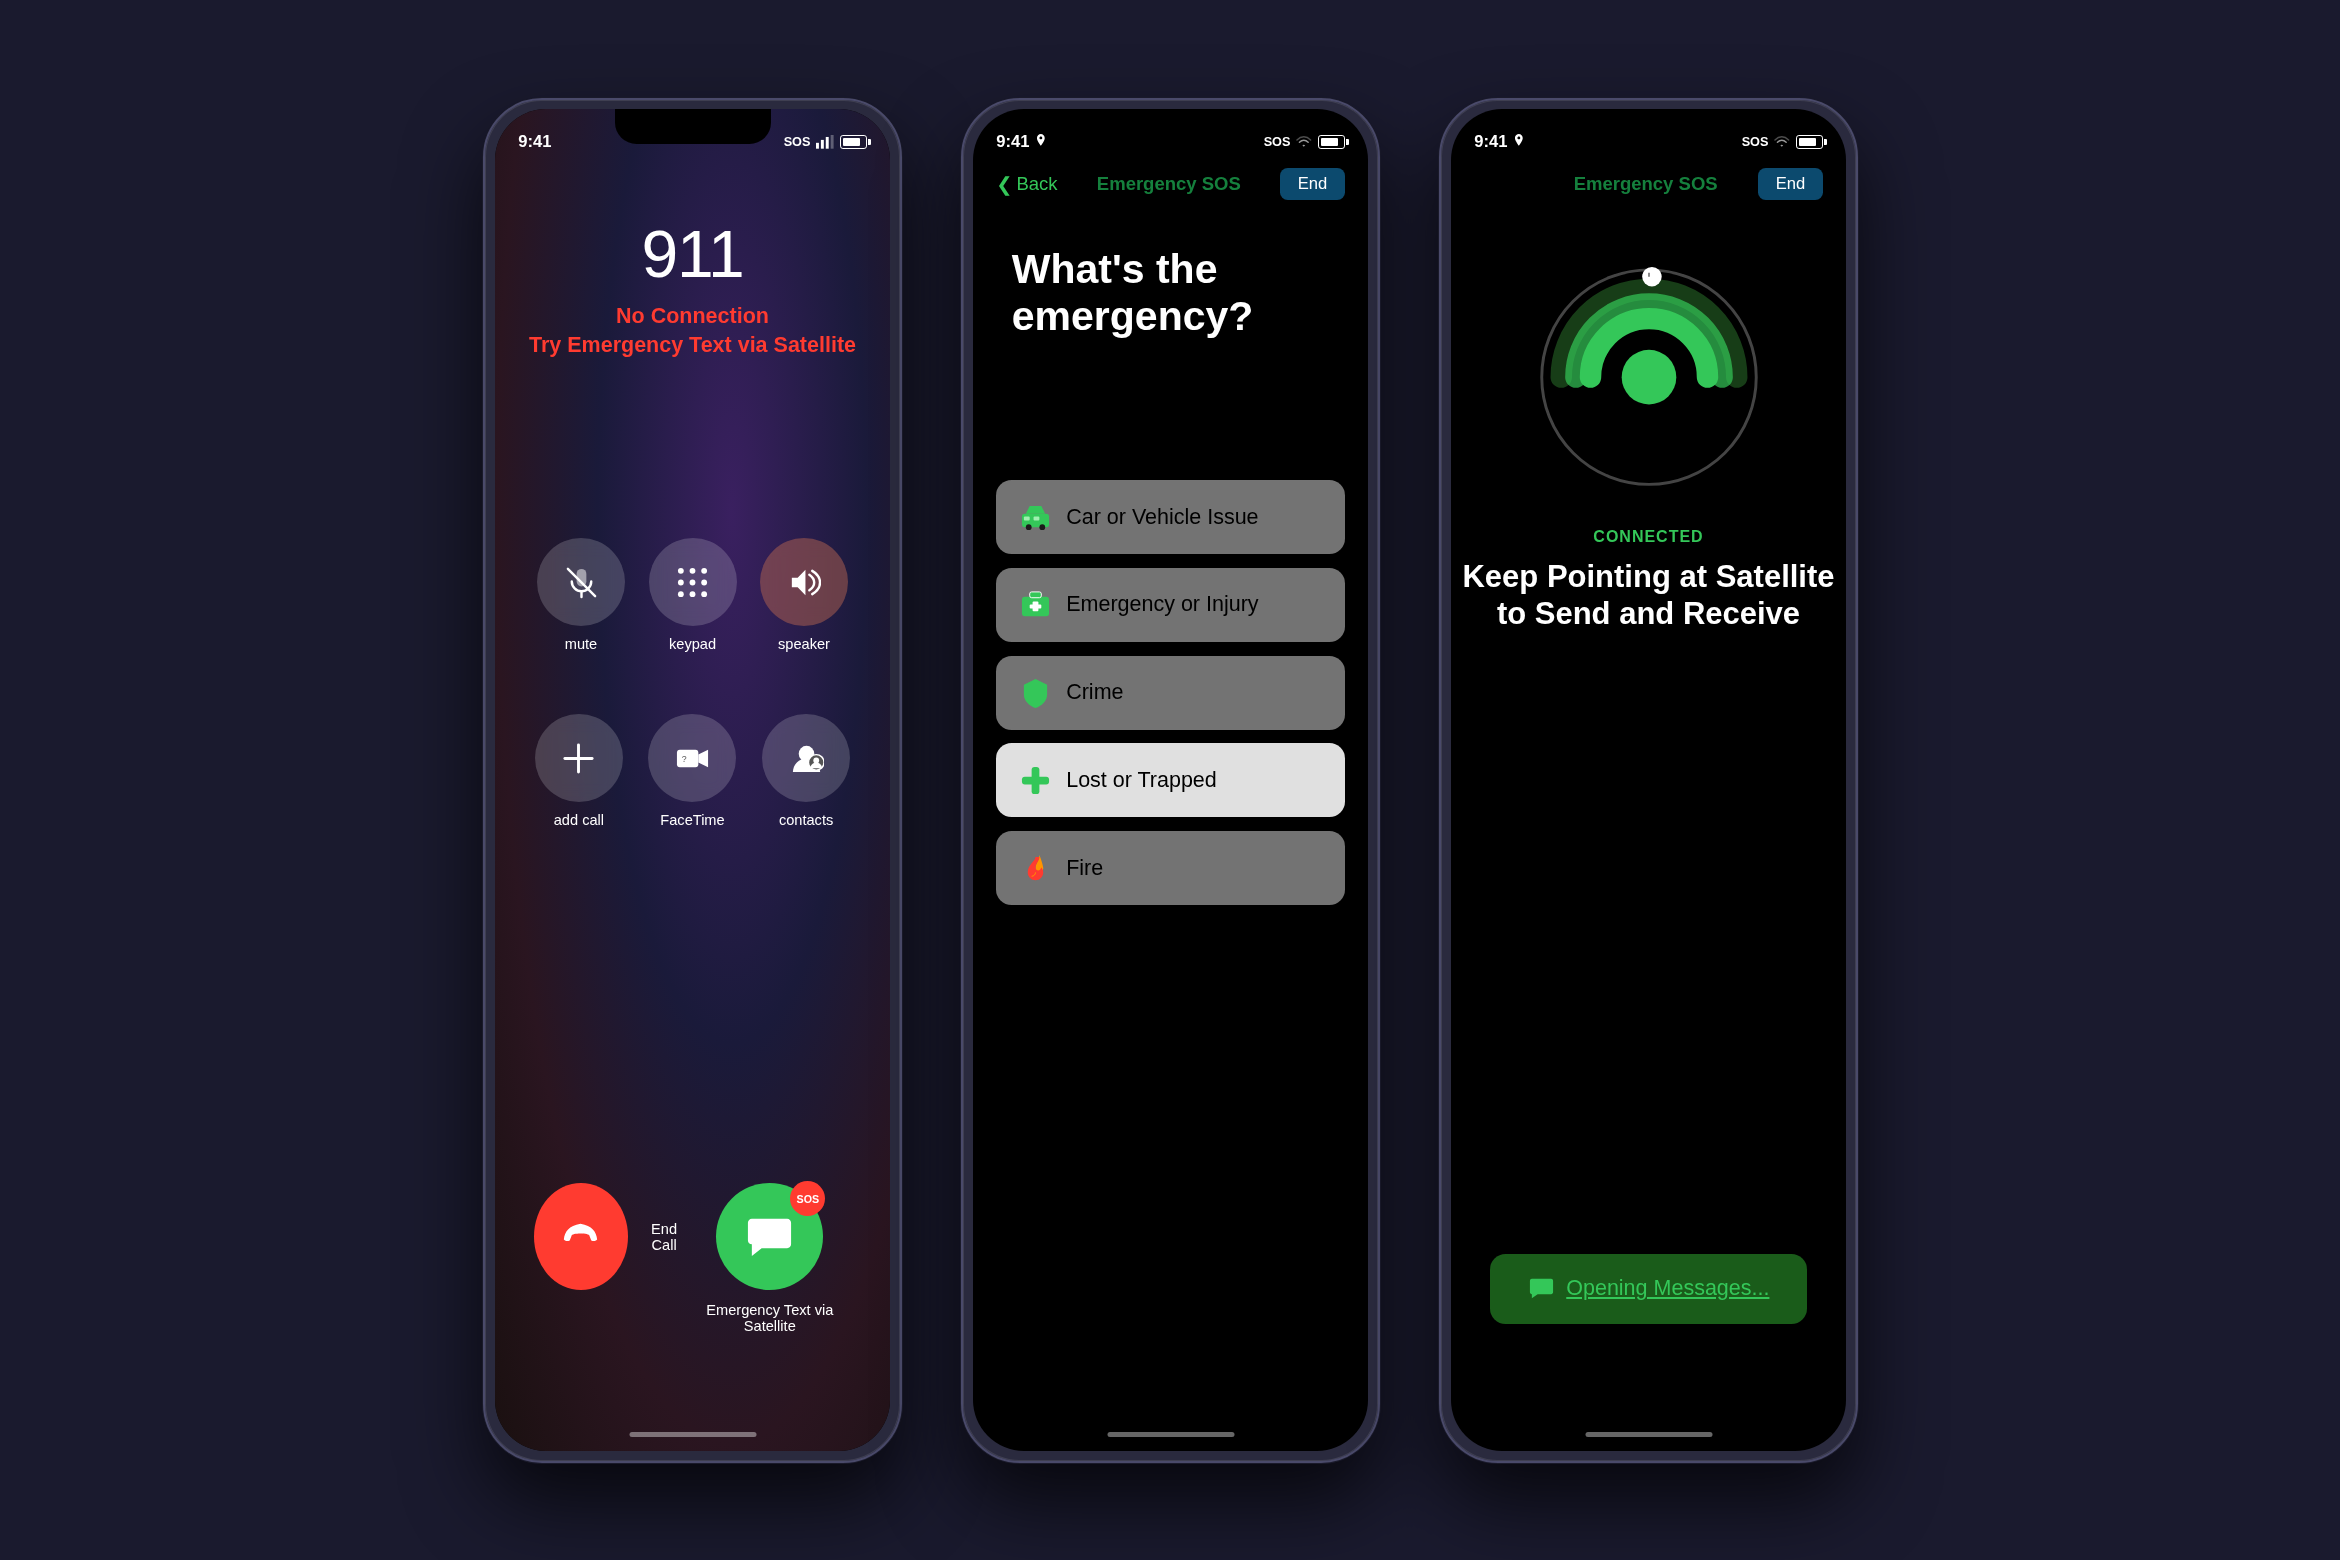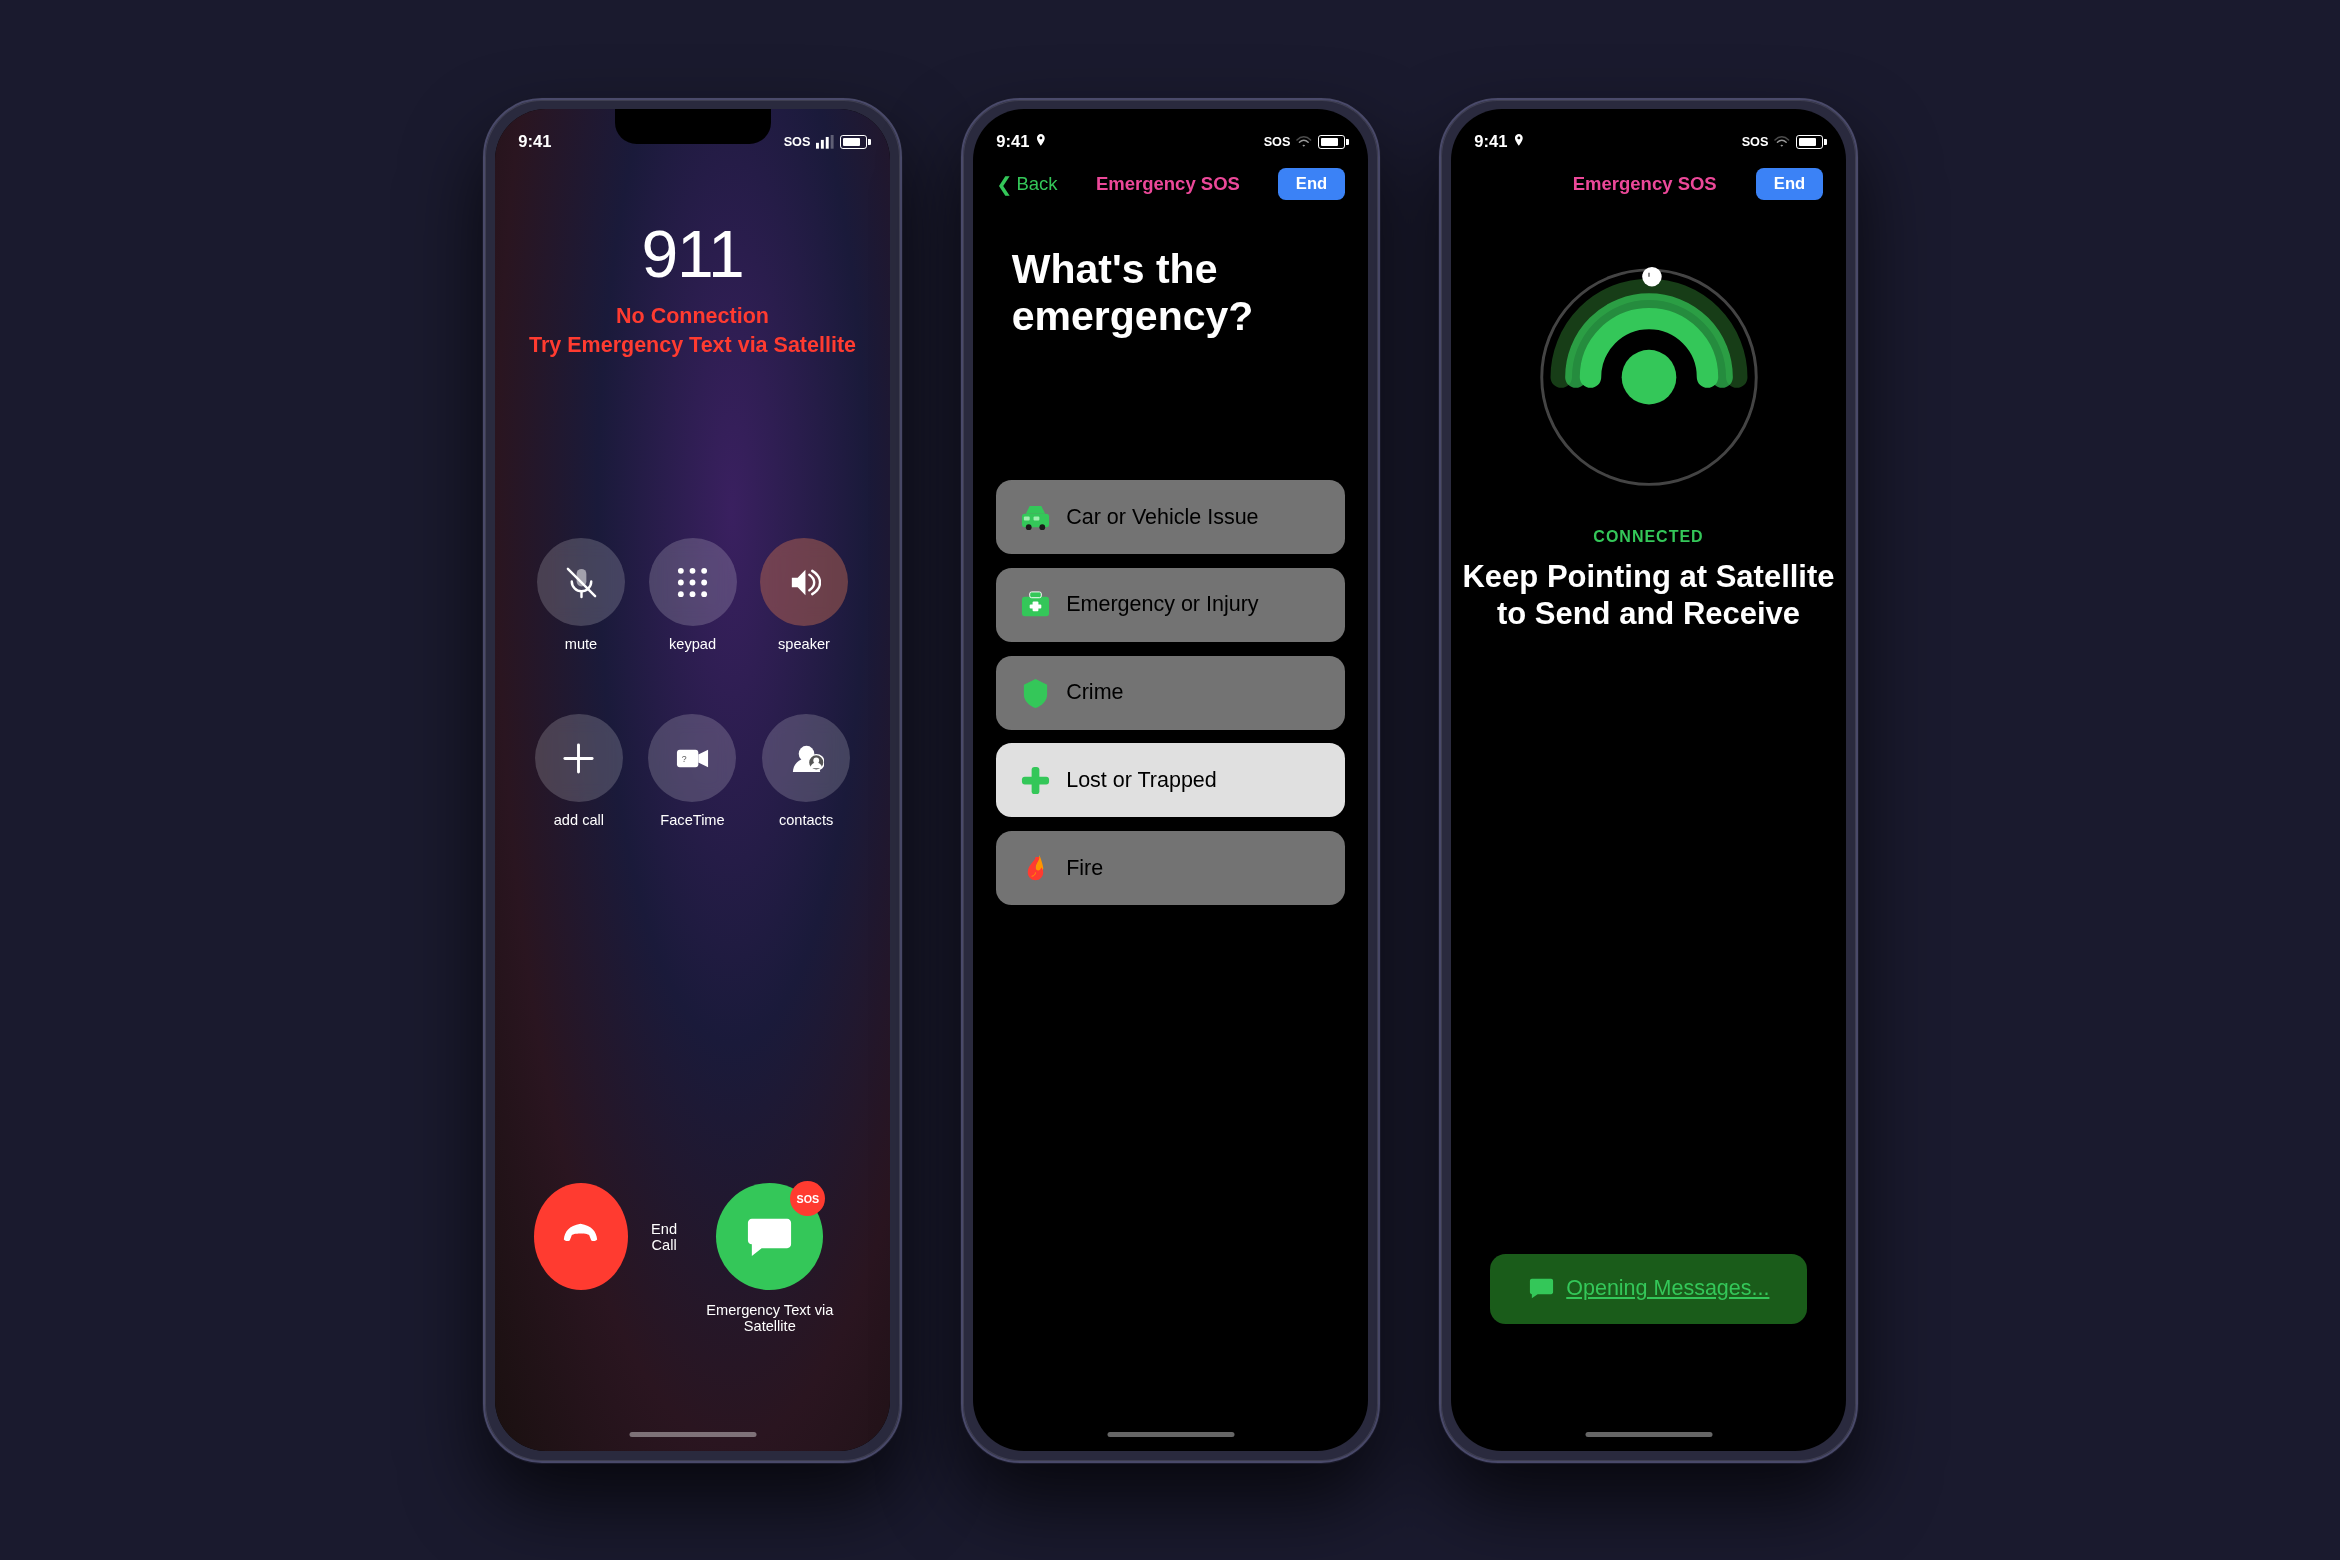--- a/index.html
+++ b/index.html
@@ -308,7 +308,7 @@
       font-weight: 400;
     }
     .nav-title {
-      color: #ec4899;
+      color: #15803d;
       font-size: 18.5px;
       font-weight: 600;
     }

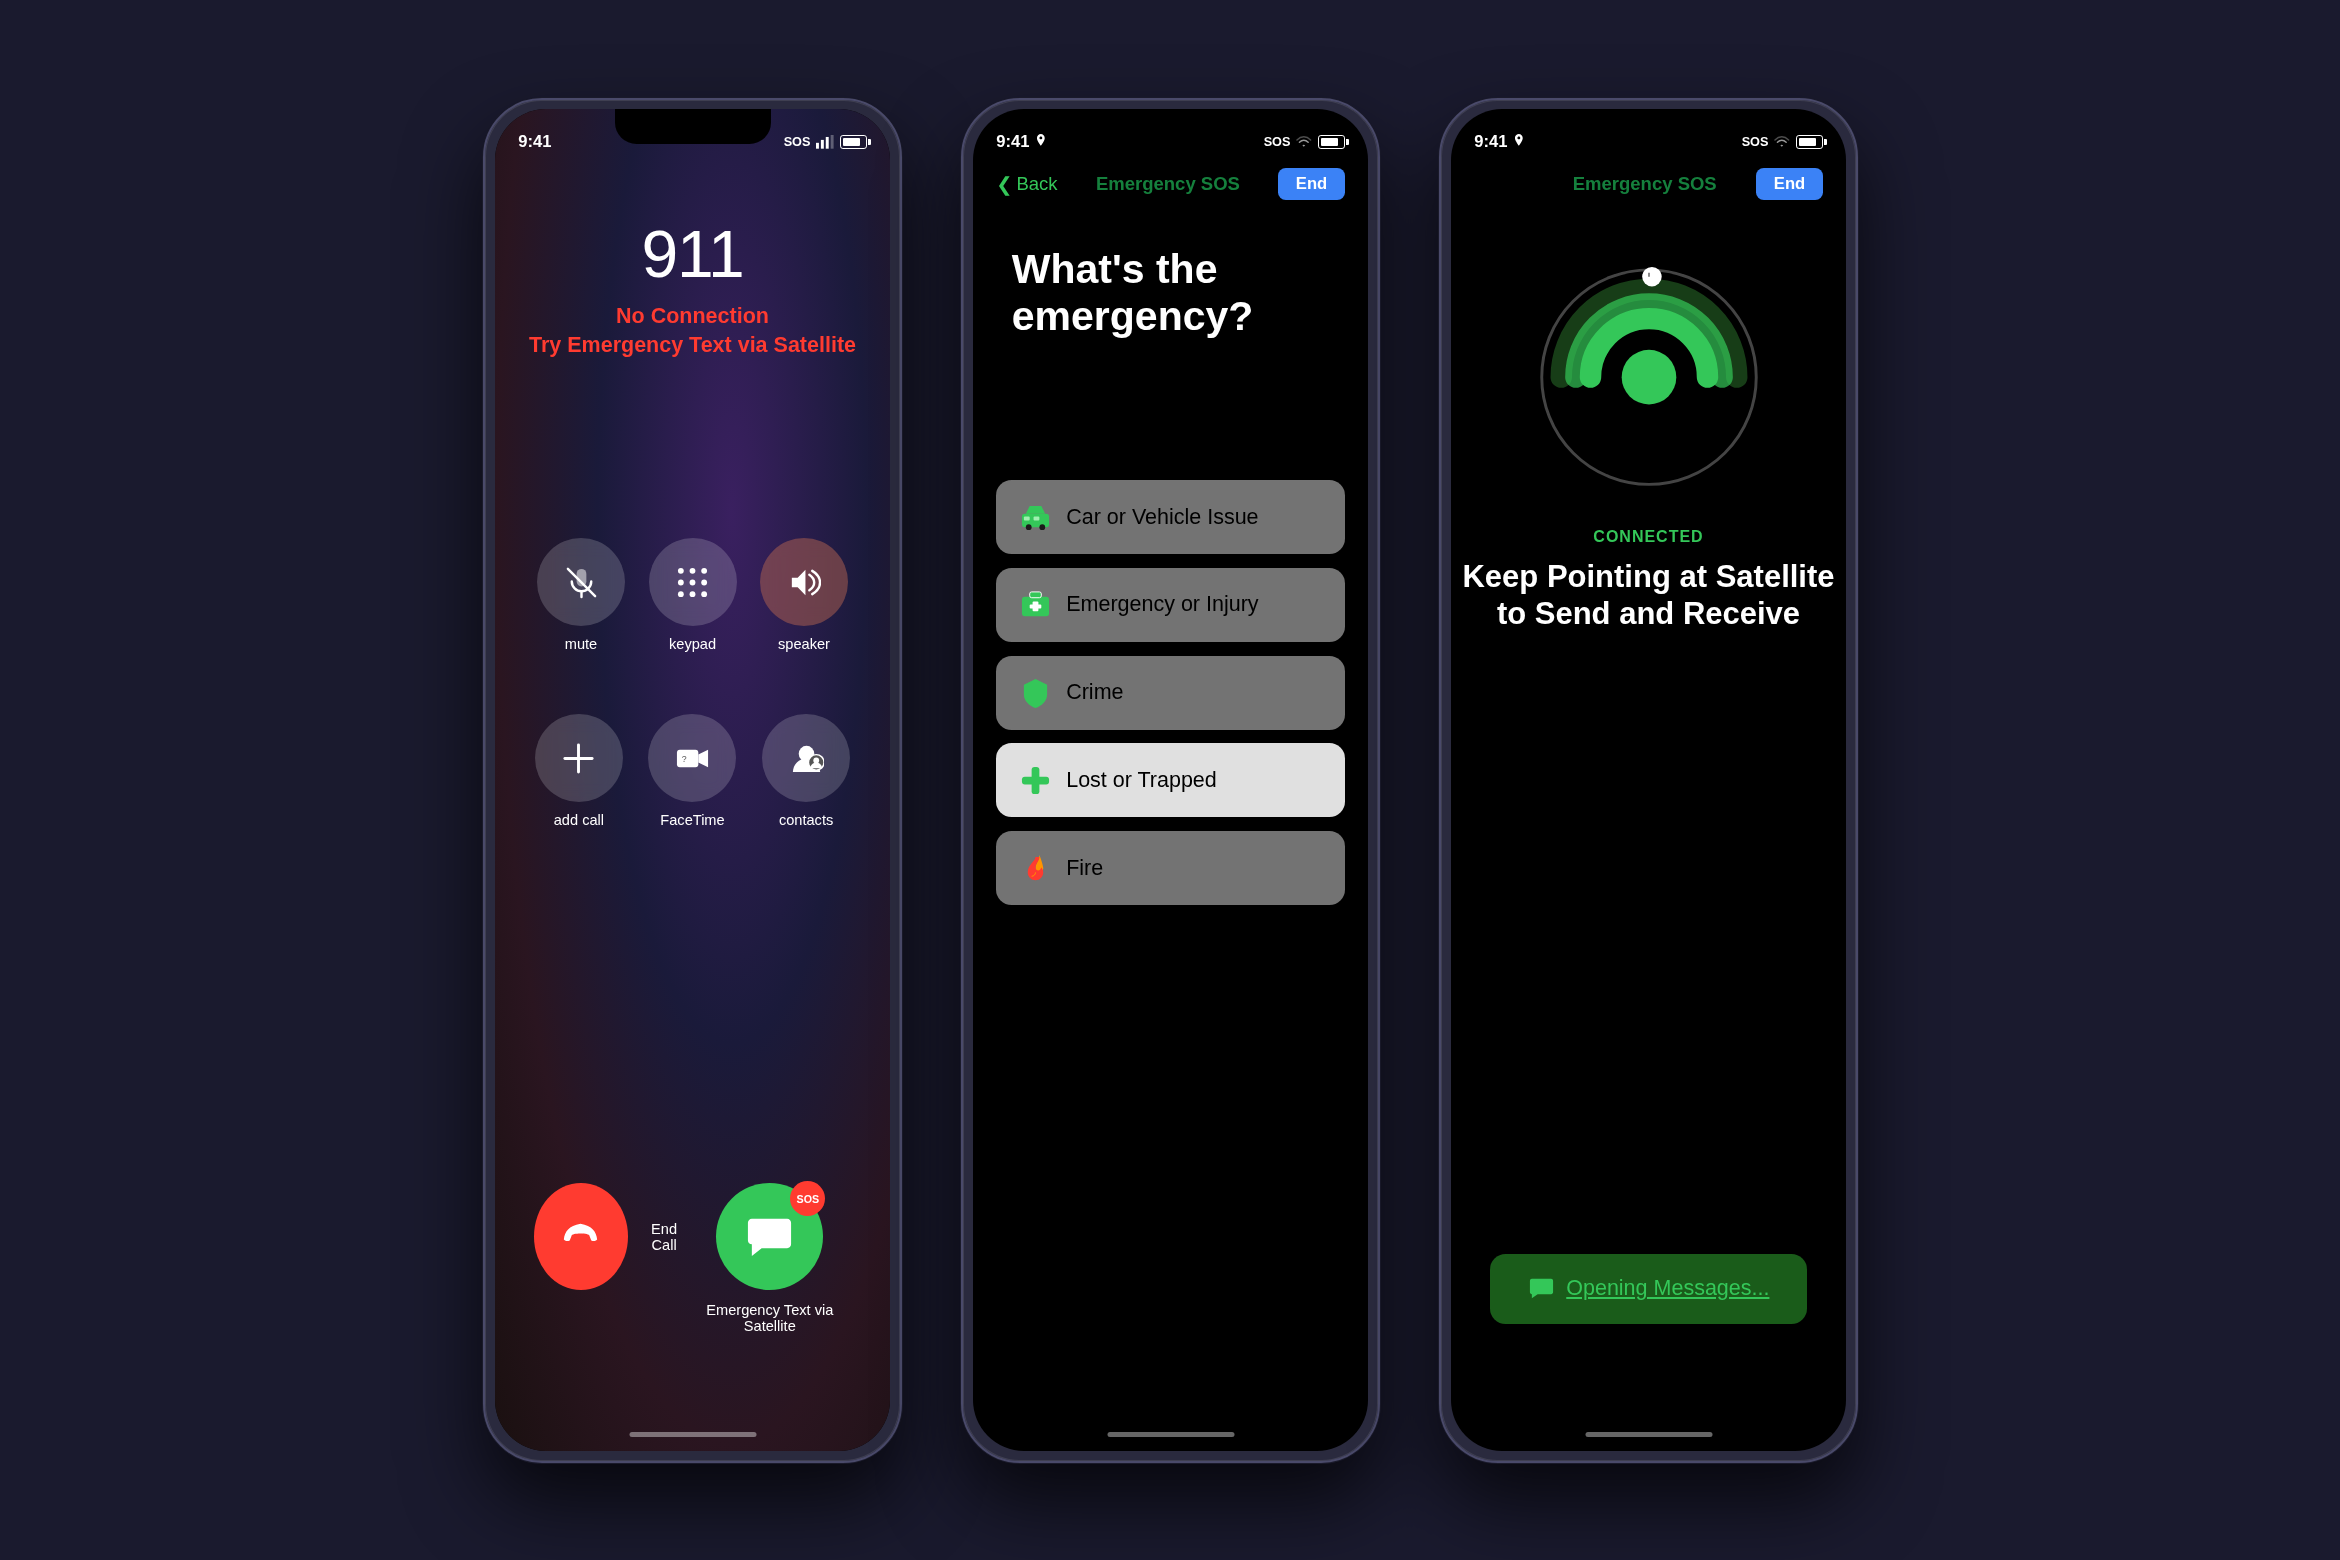--- a/index.html
+++ b/index.html
@@ -313,10 +313,10 @@
       font-weight: 600;
     }
     .end-btn {
-      background: #3b82f6;
+      background: #0c4a6e;
       color: #fff;
       font-size: 16.6px;
-      font-weight: 700;
+      font-weight: 400;
       padding: 5.9px 17.6px;
       border-radius: 7.8px;
     }

